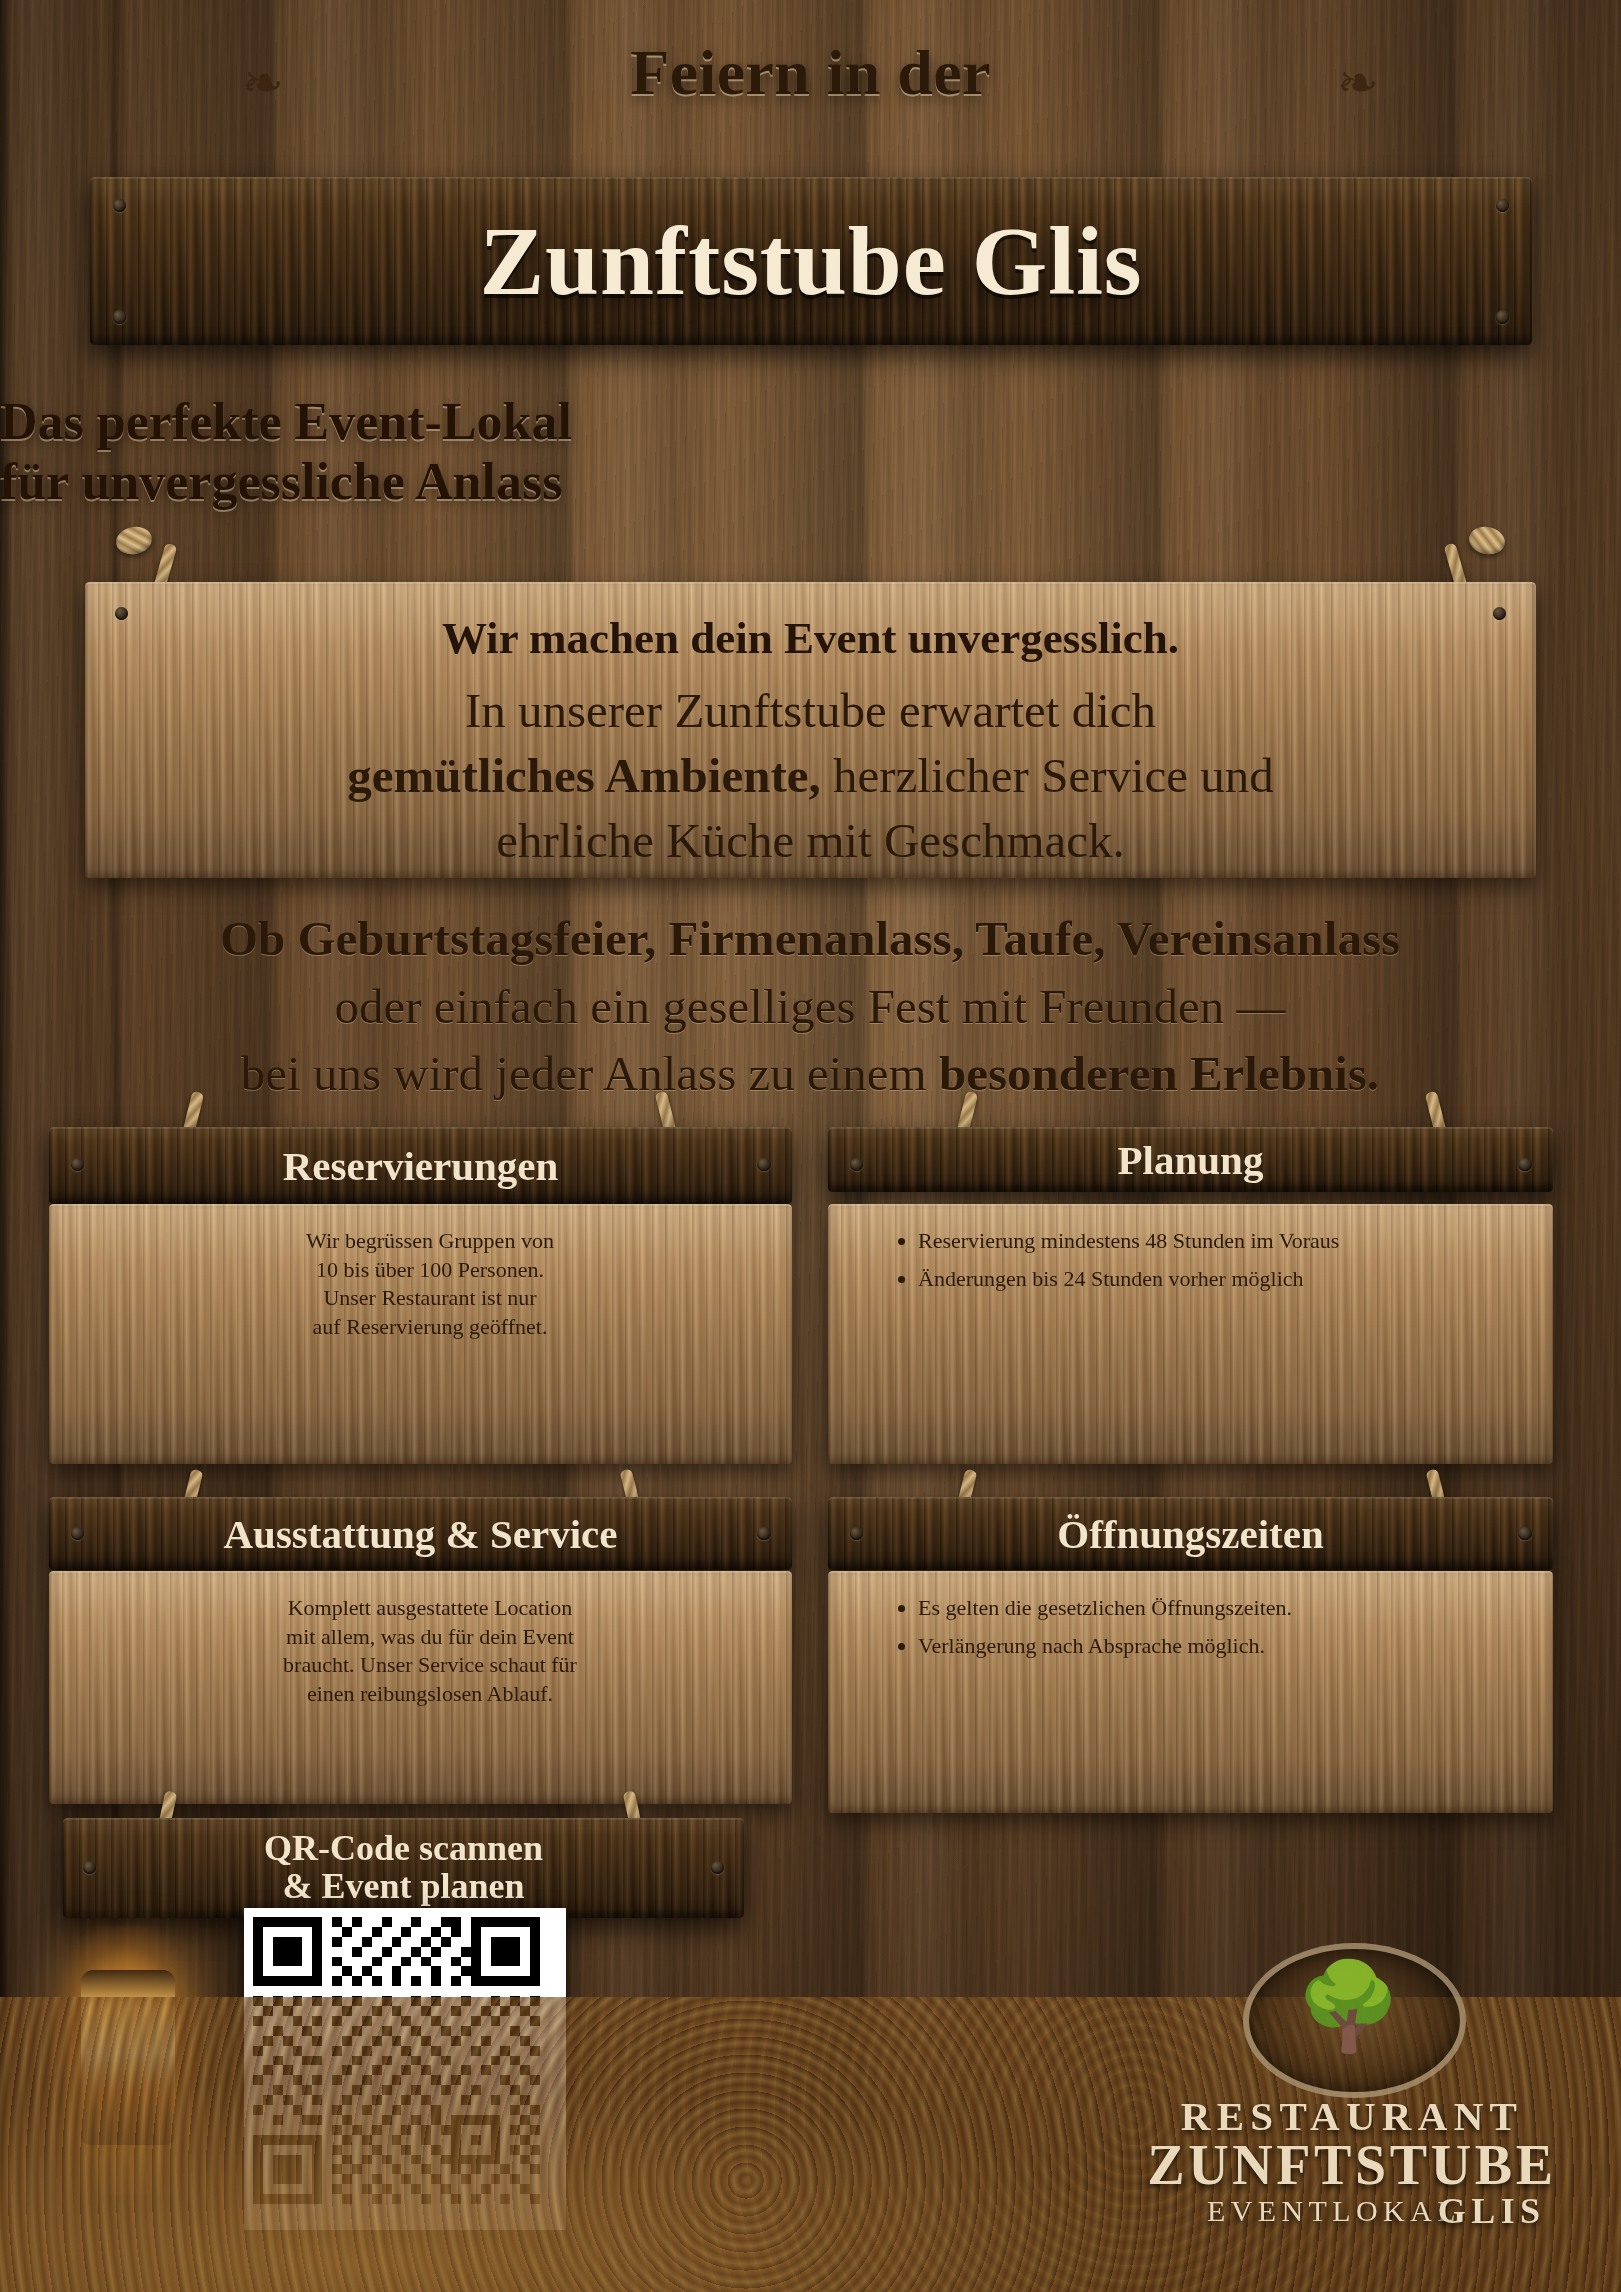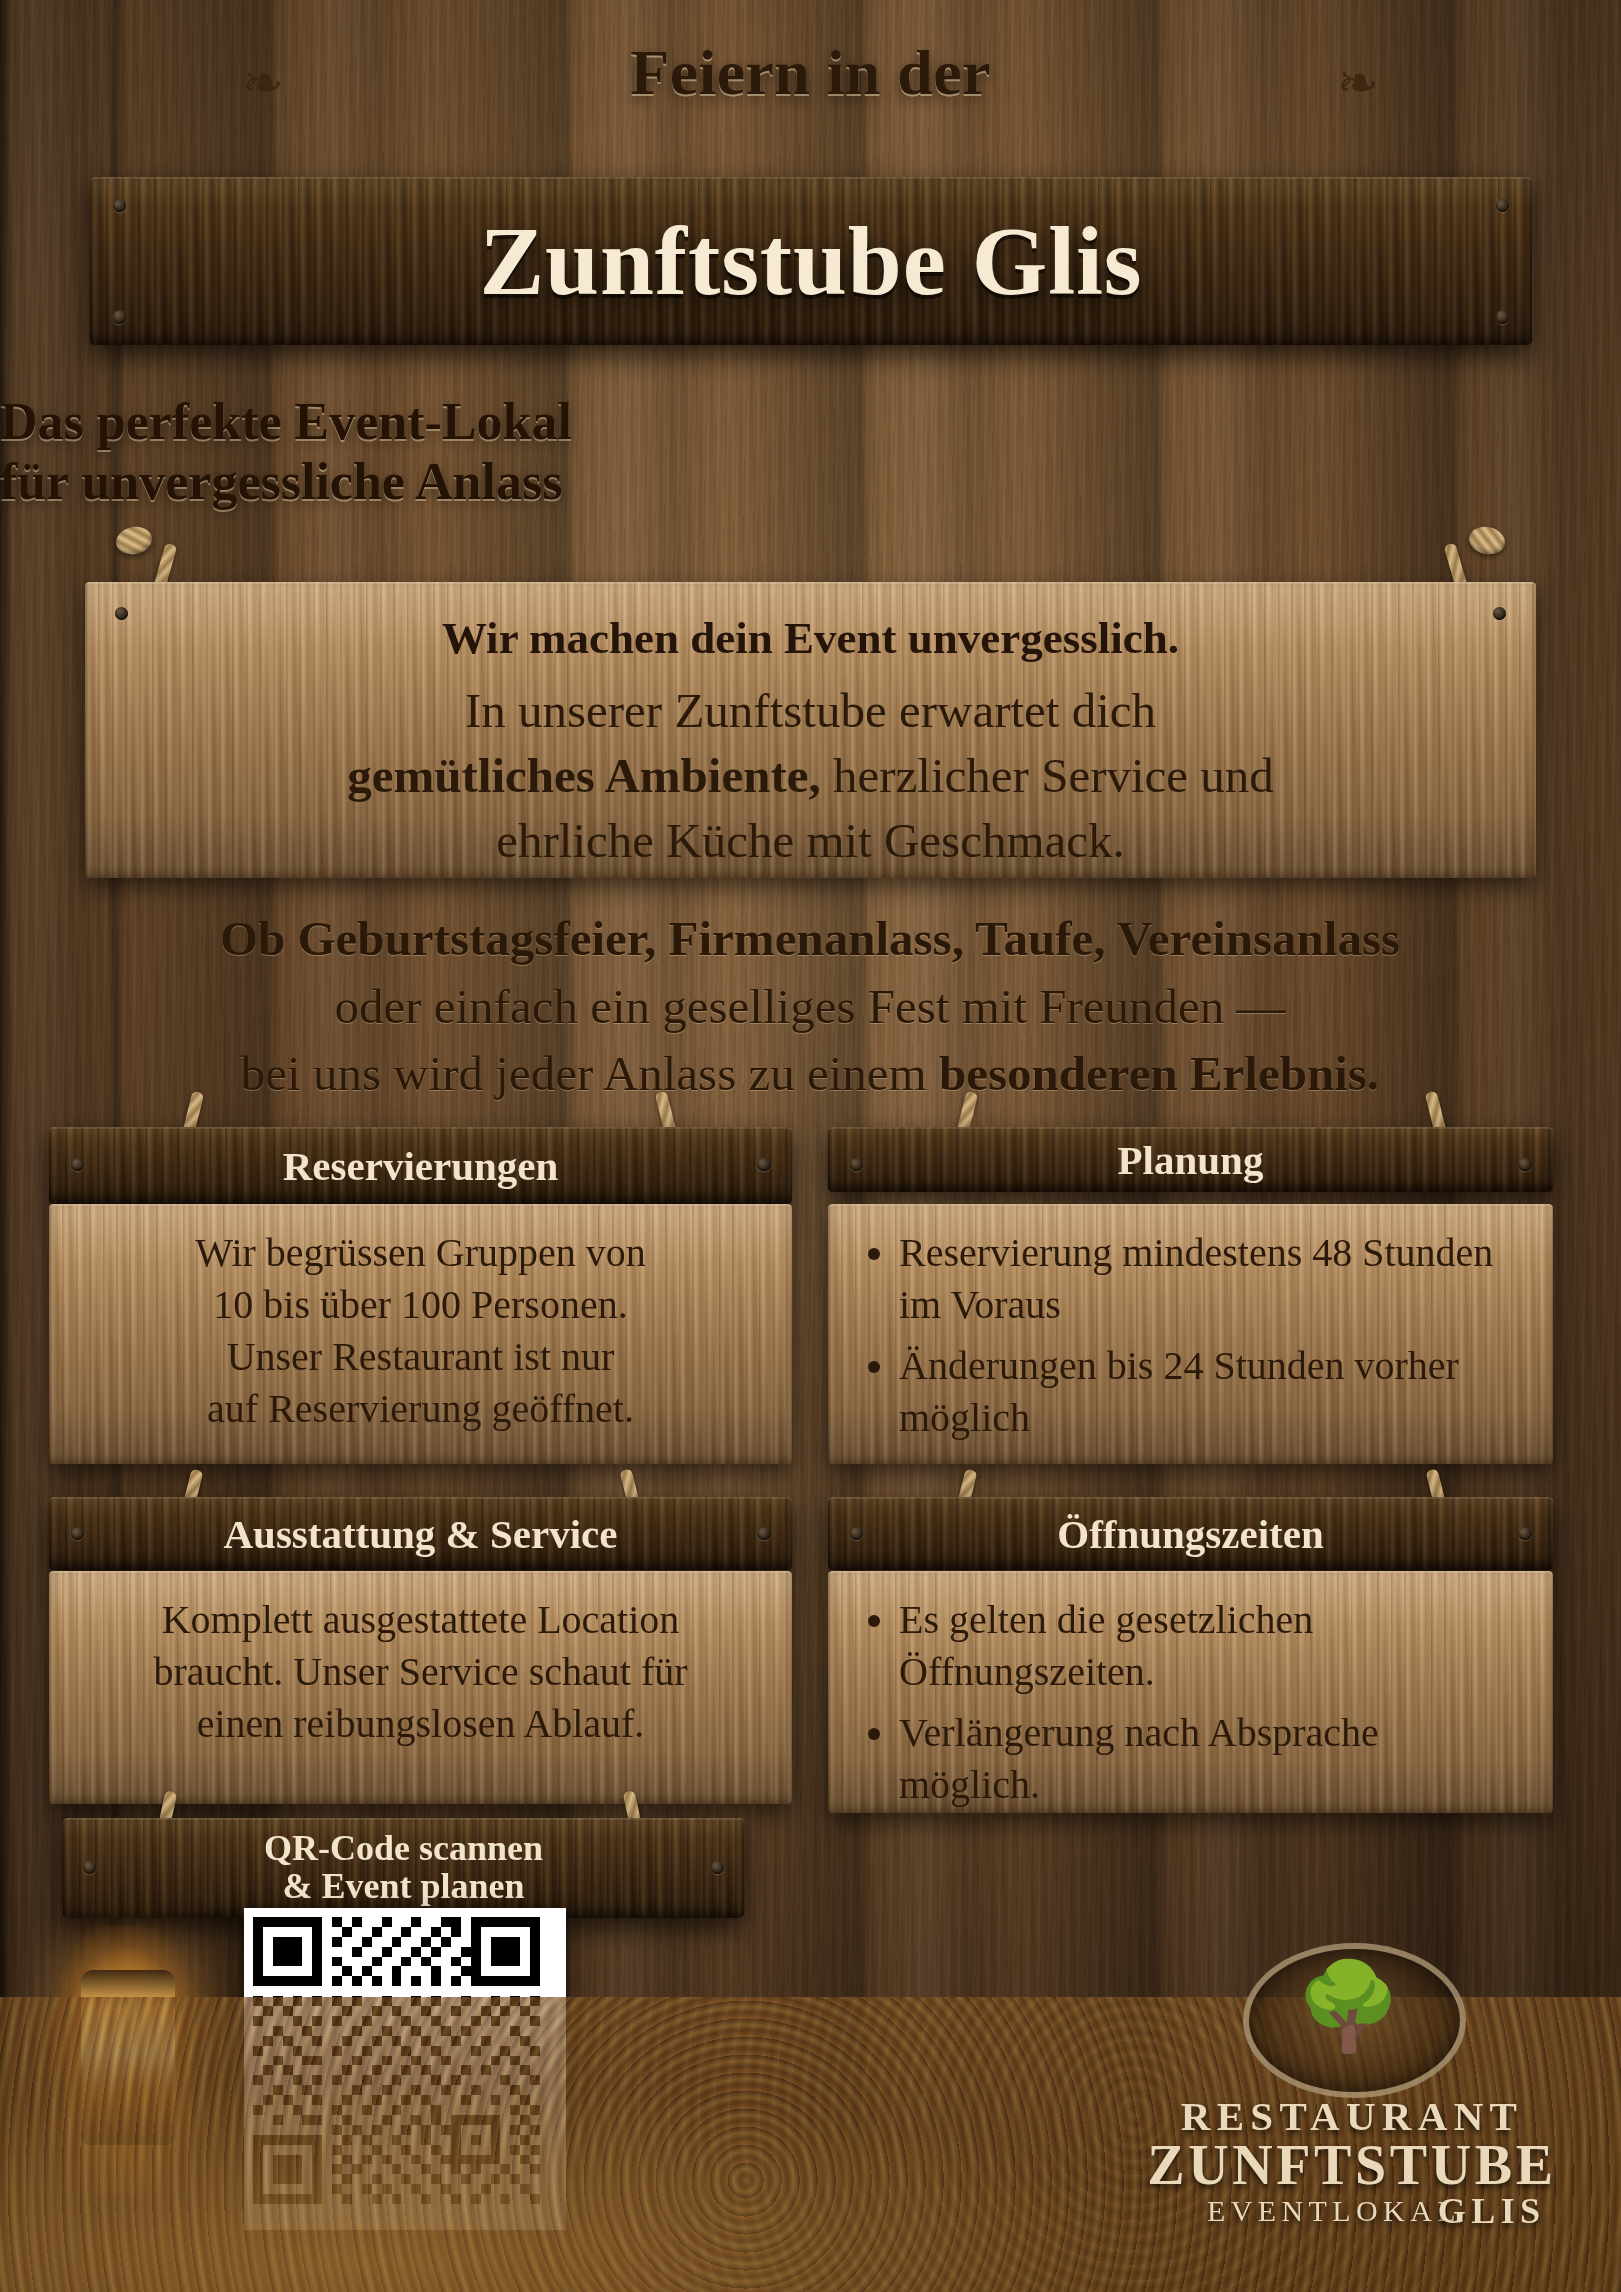--- a/index.html
+++ b/index.html
@@ -223,10 +223,11 @@
   }
   .card-body {
     padding: 23px 30px;
-    font-size: 40px;
+    font-size: 22px;
     line-height: 1.30;
     color: #2b1a0a;
     text-align: center;
+    margin-left: 19px;
   }
   .card-body ul {
     margin: 0;

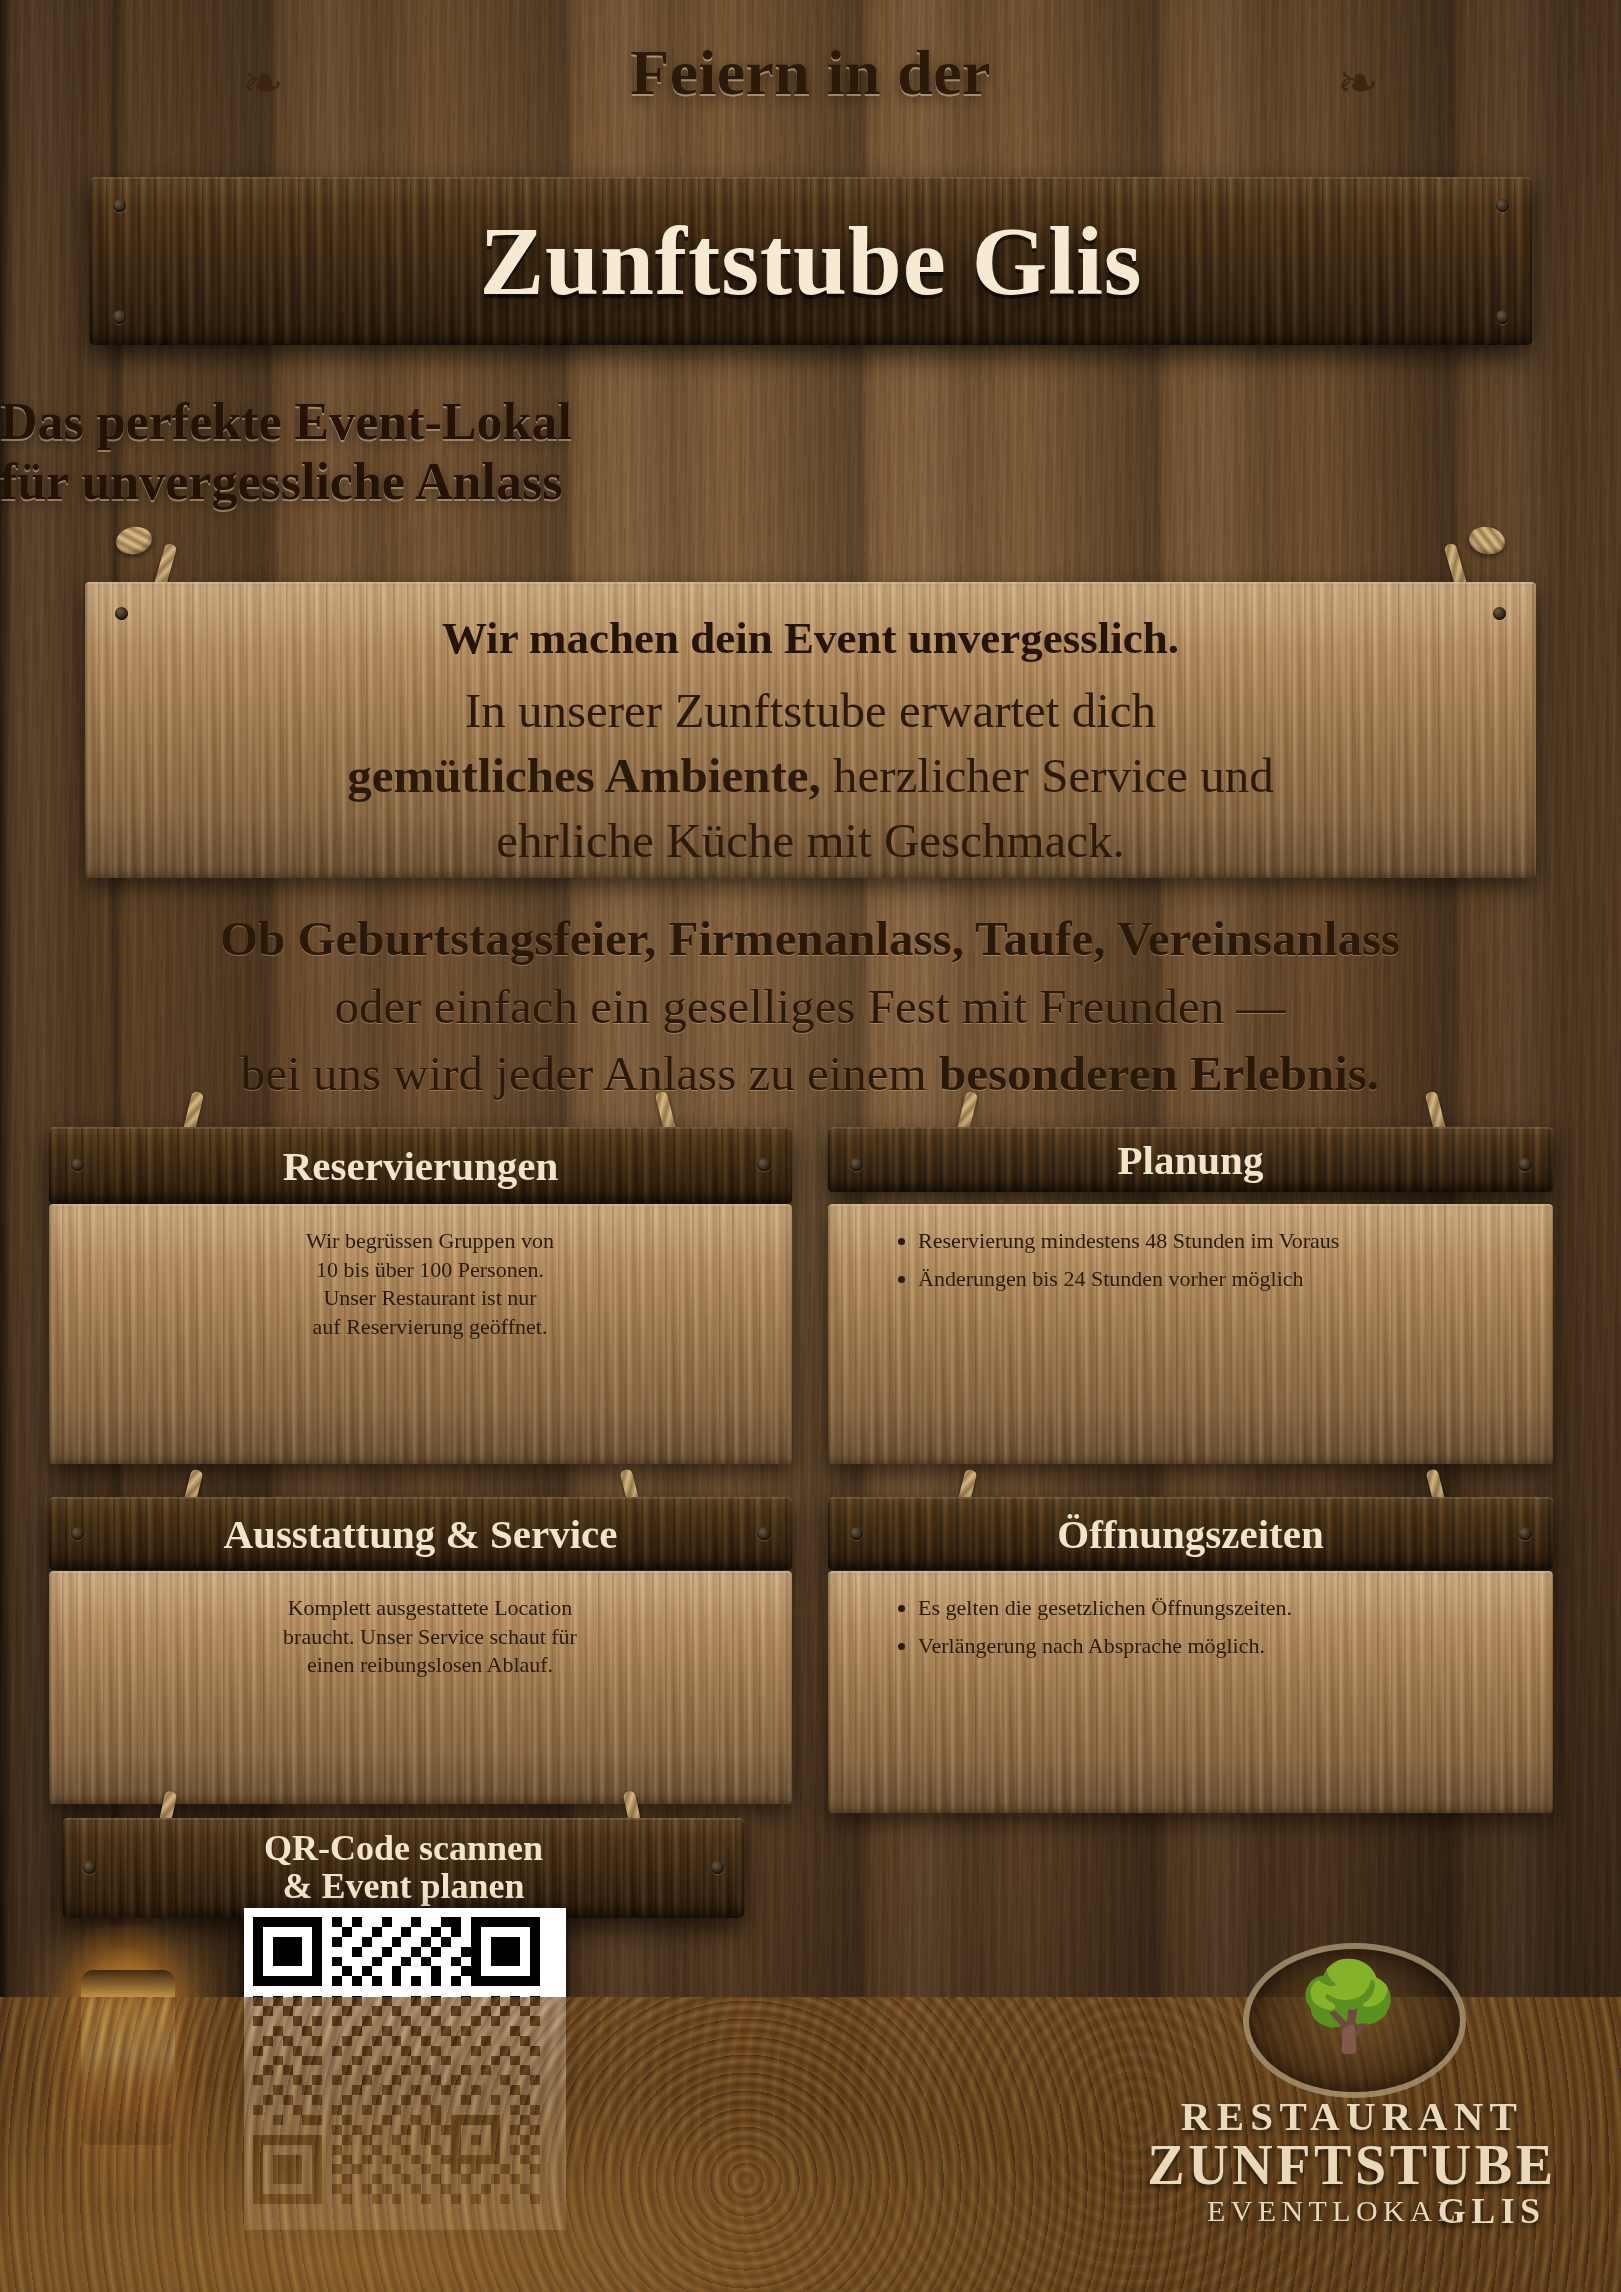--- a/index.html
+++ b/index.html
@@ -439,6 +439,7 @@
   <div class="sign" style="left:49px; top:1571px; width:743px; height:233px;">
     <div class="card-body">
       <div>Komplett ausgestattete Location</div>
+      <div>mit allem, was du für dein Event</div>
       <div>braucht. Unser Service schaut für</div>
       <div>einen reibungslosen Ablauf.</div>
     </div>

